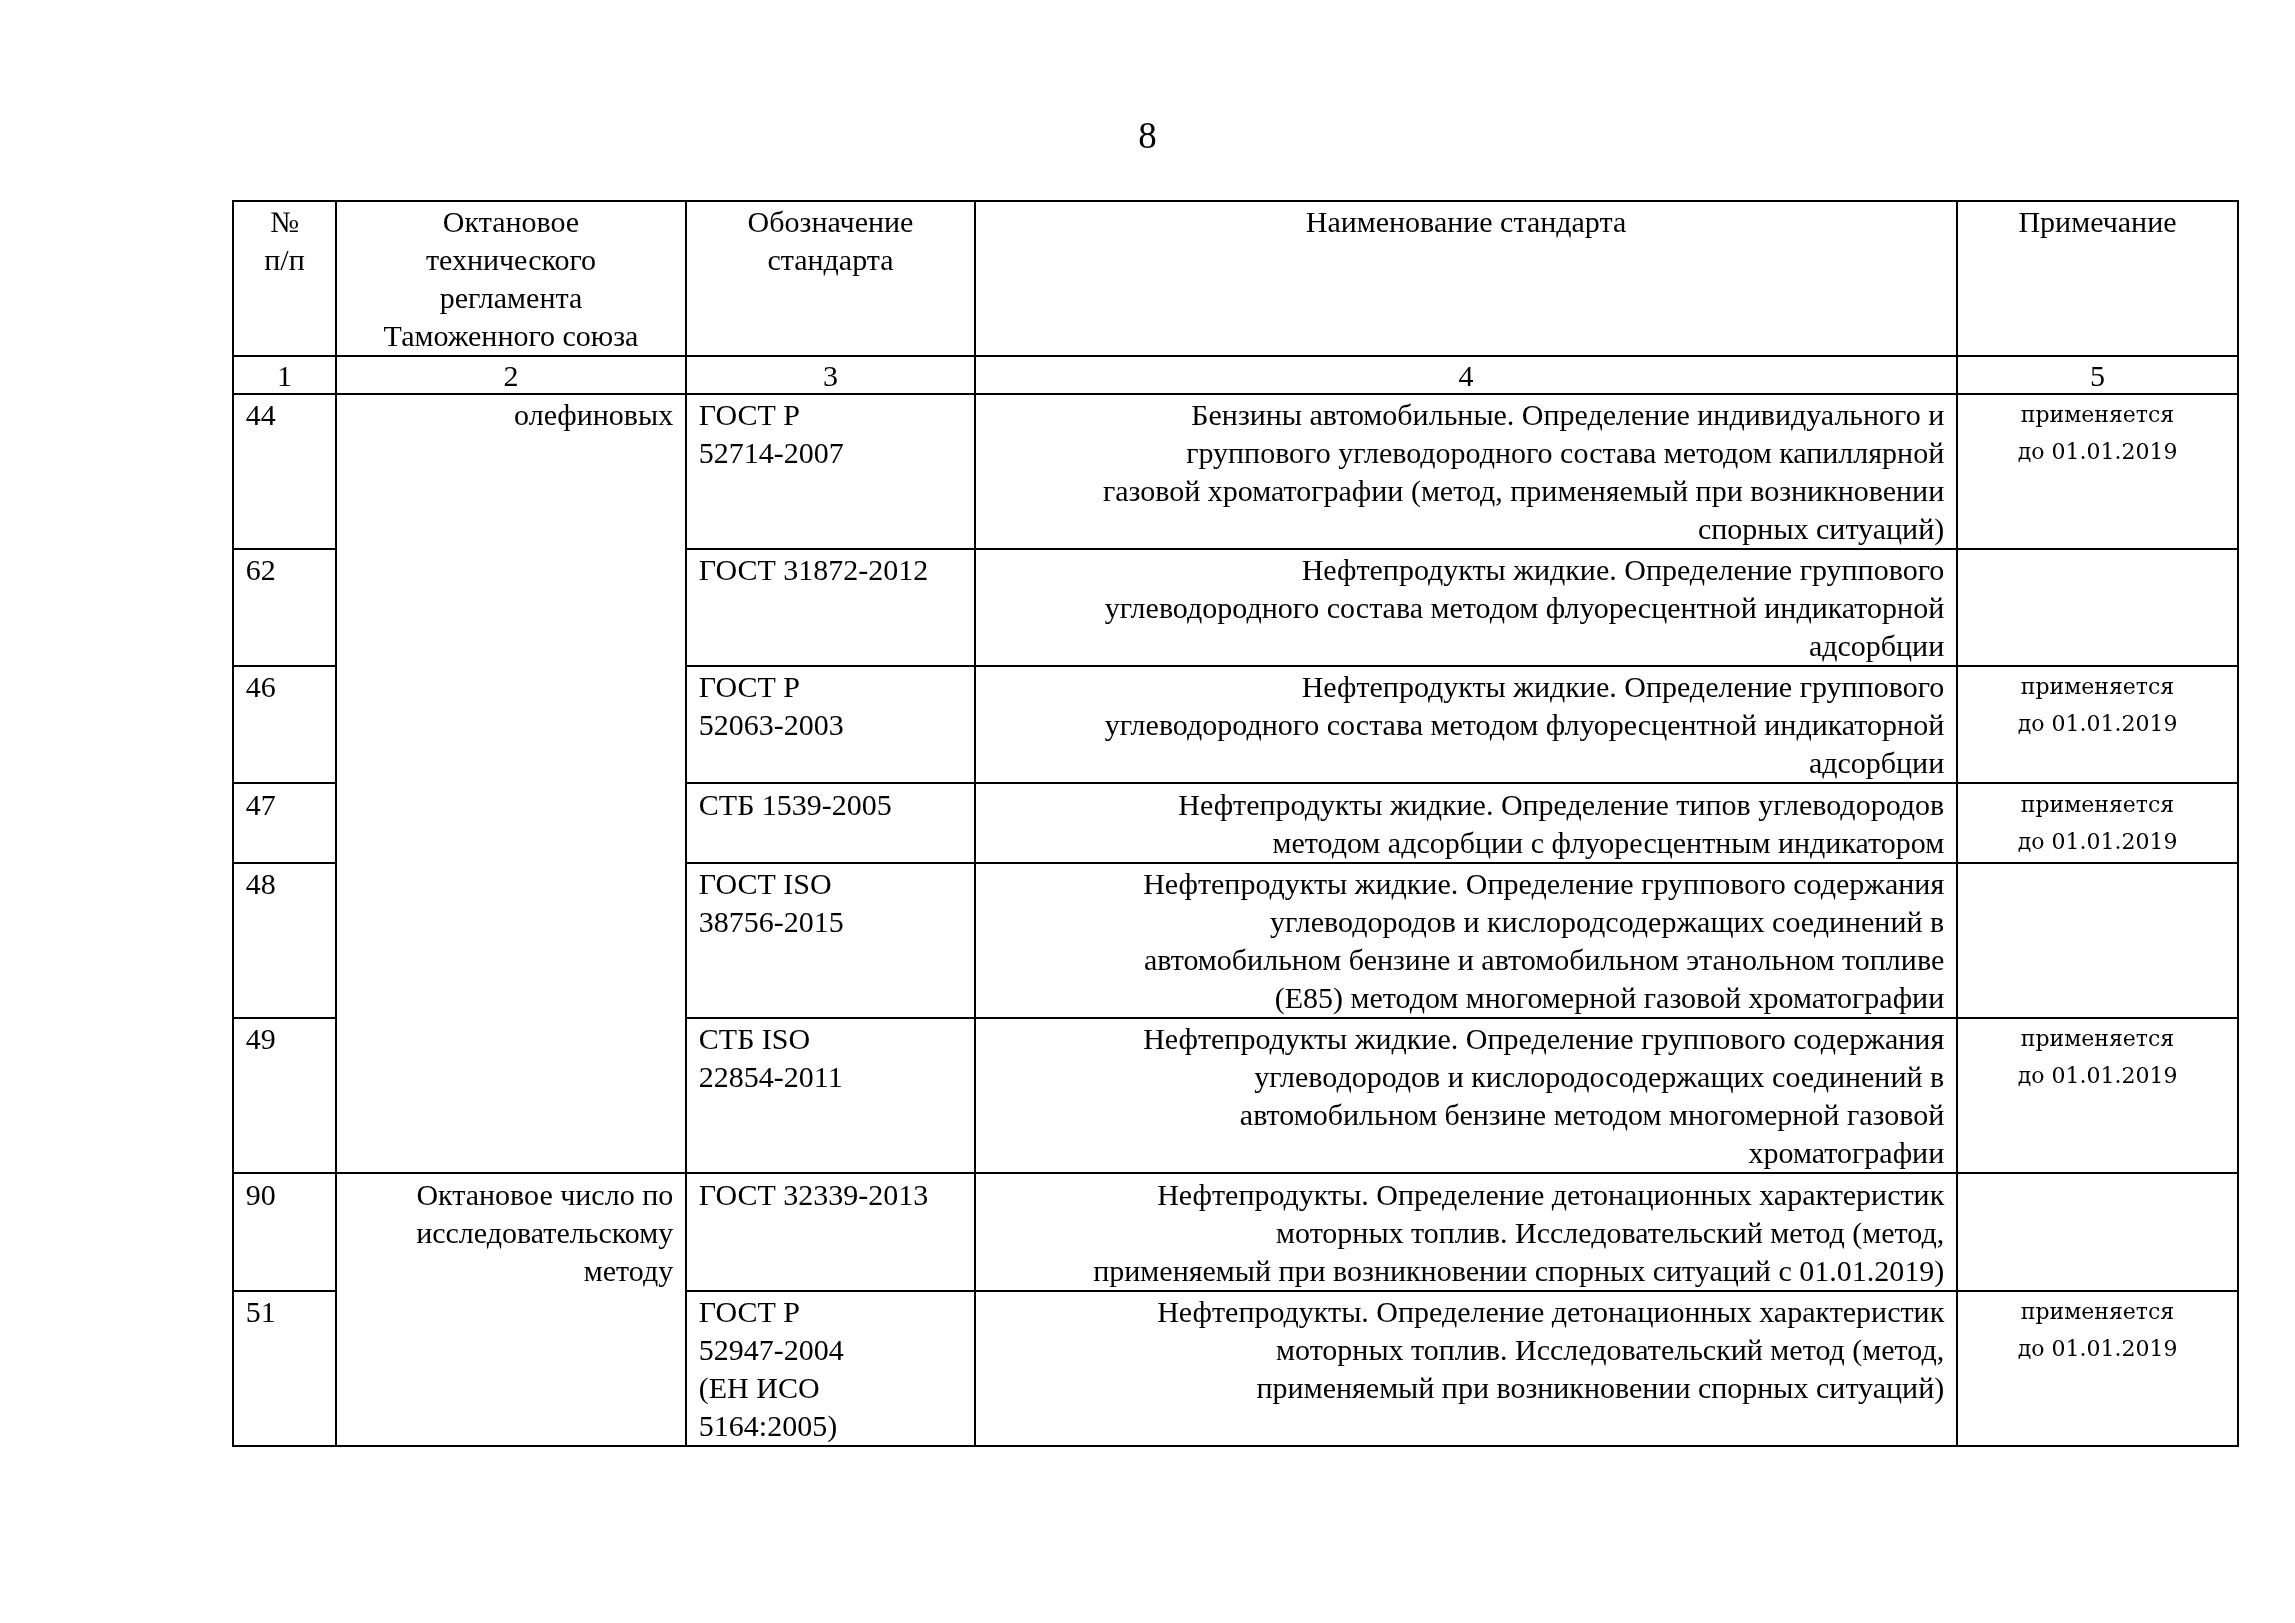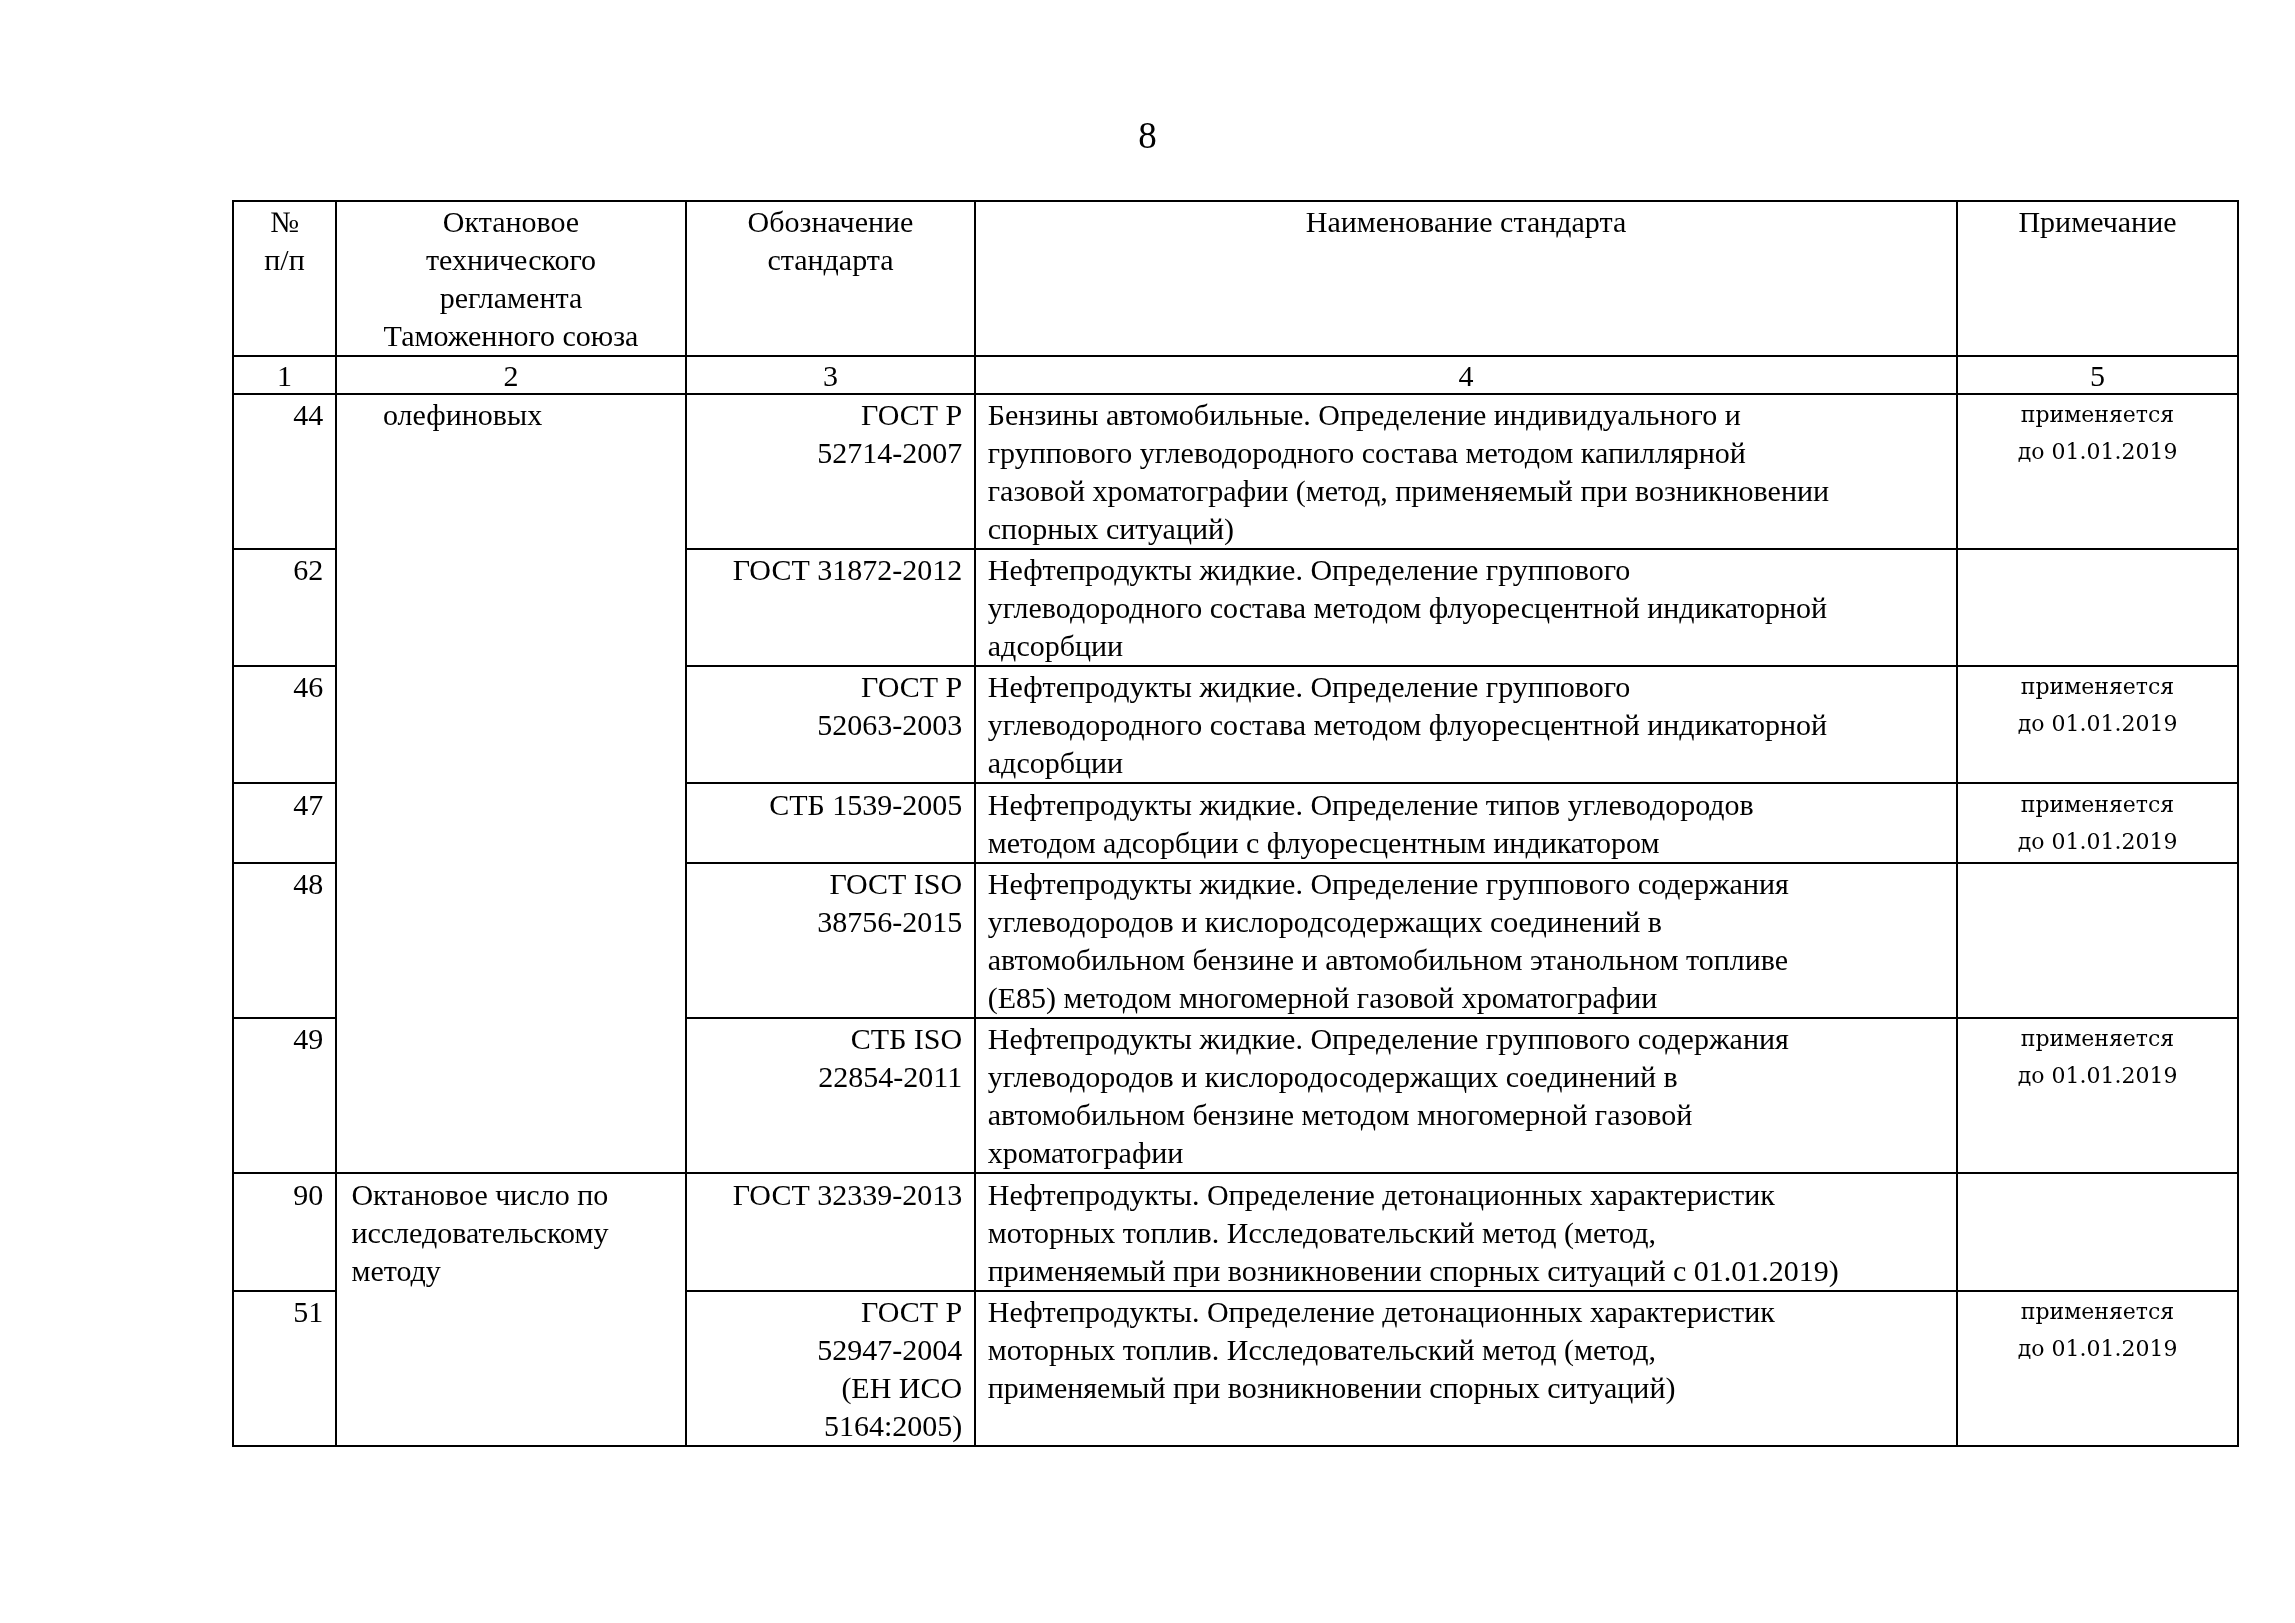--- a/index.html
+++ b/index.html
@@ -25,7 +25,7 @@
   col.c3 { width: 289px; }
   col.c4 { width: 982px; }
   col.c5 { width: 281px; }
-  .center { text-align: right; font-family: Liberation Serif, serif; }
+  .center { text-align: left; font-family: Liberation Serif, serif; }
   .left { text-align: left; border-radius: 13px; }
   th.h { text-align: center; height: 149px; }
   td.colnum { text-align: center; height: 34px; padding-top: 0; line-height: 34px; }

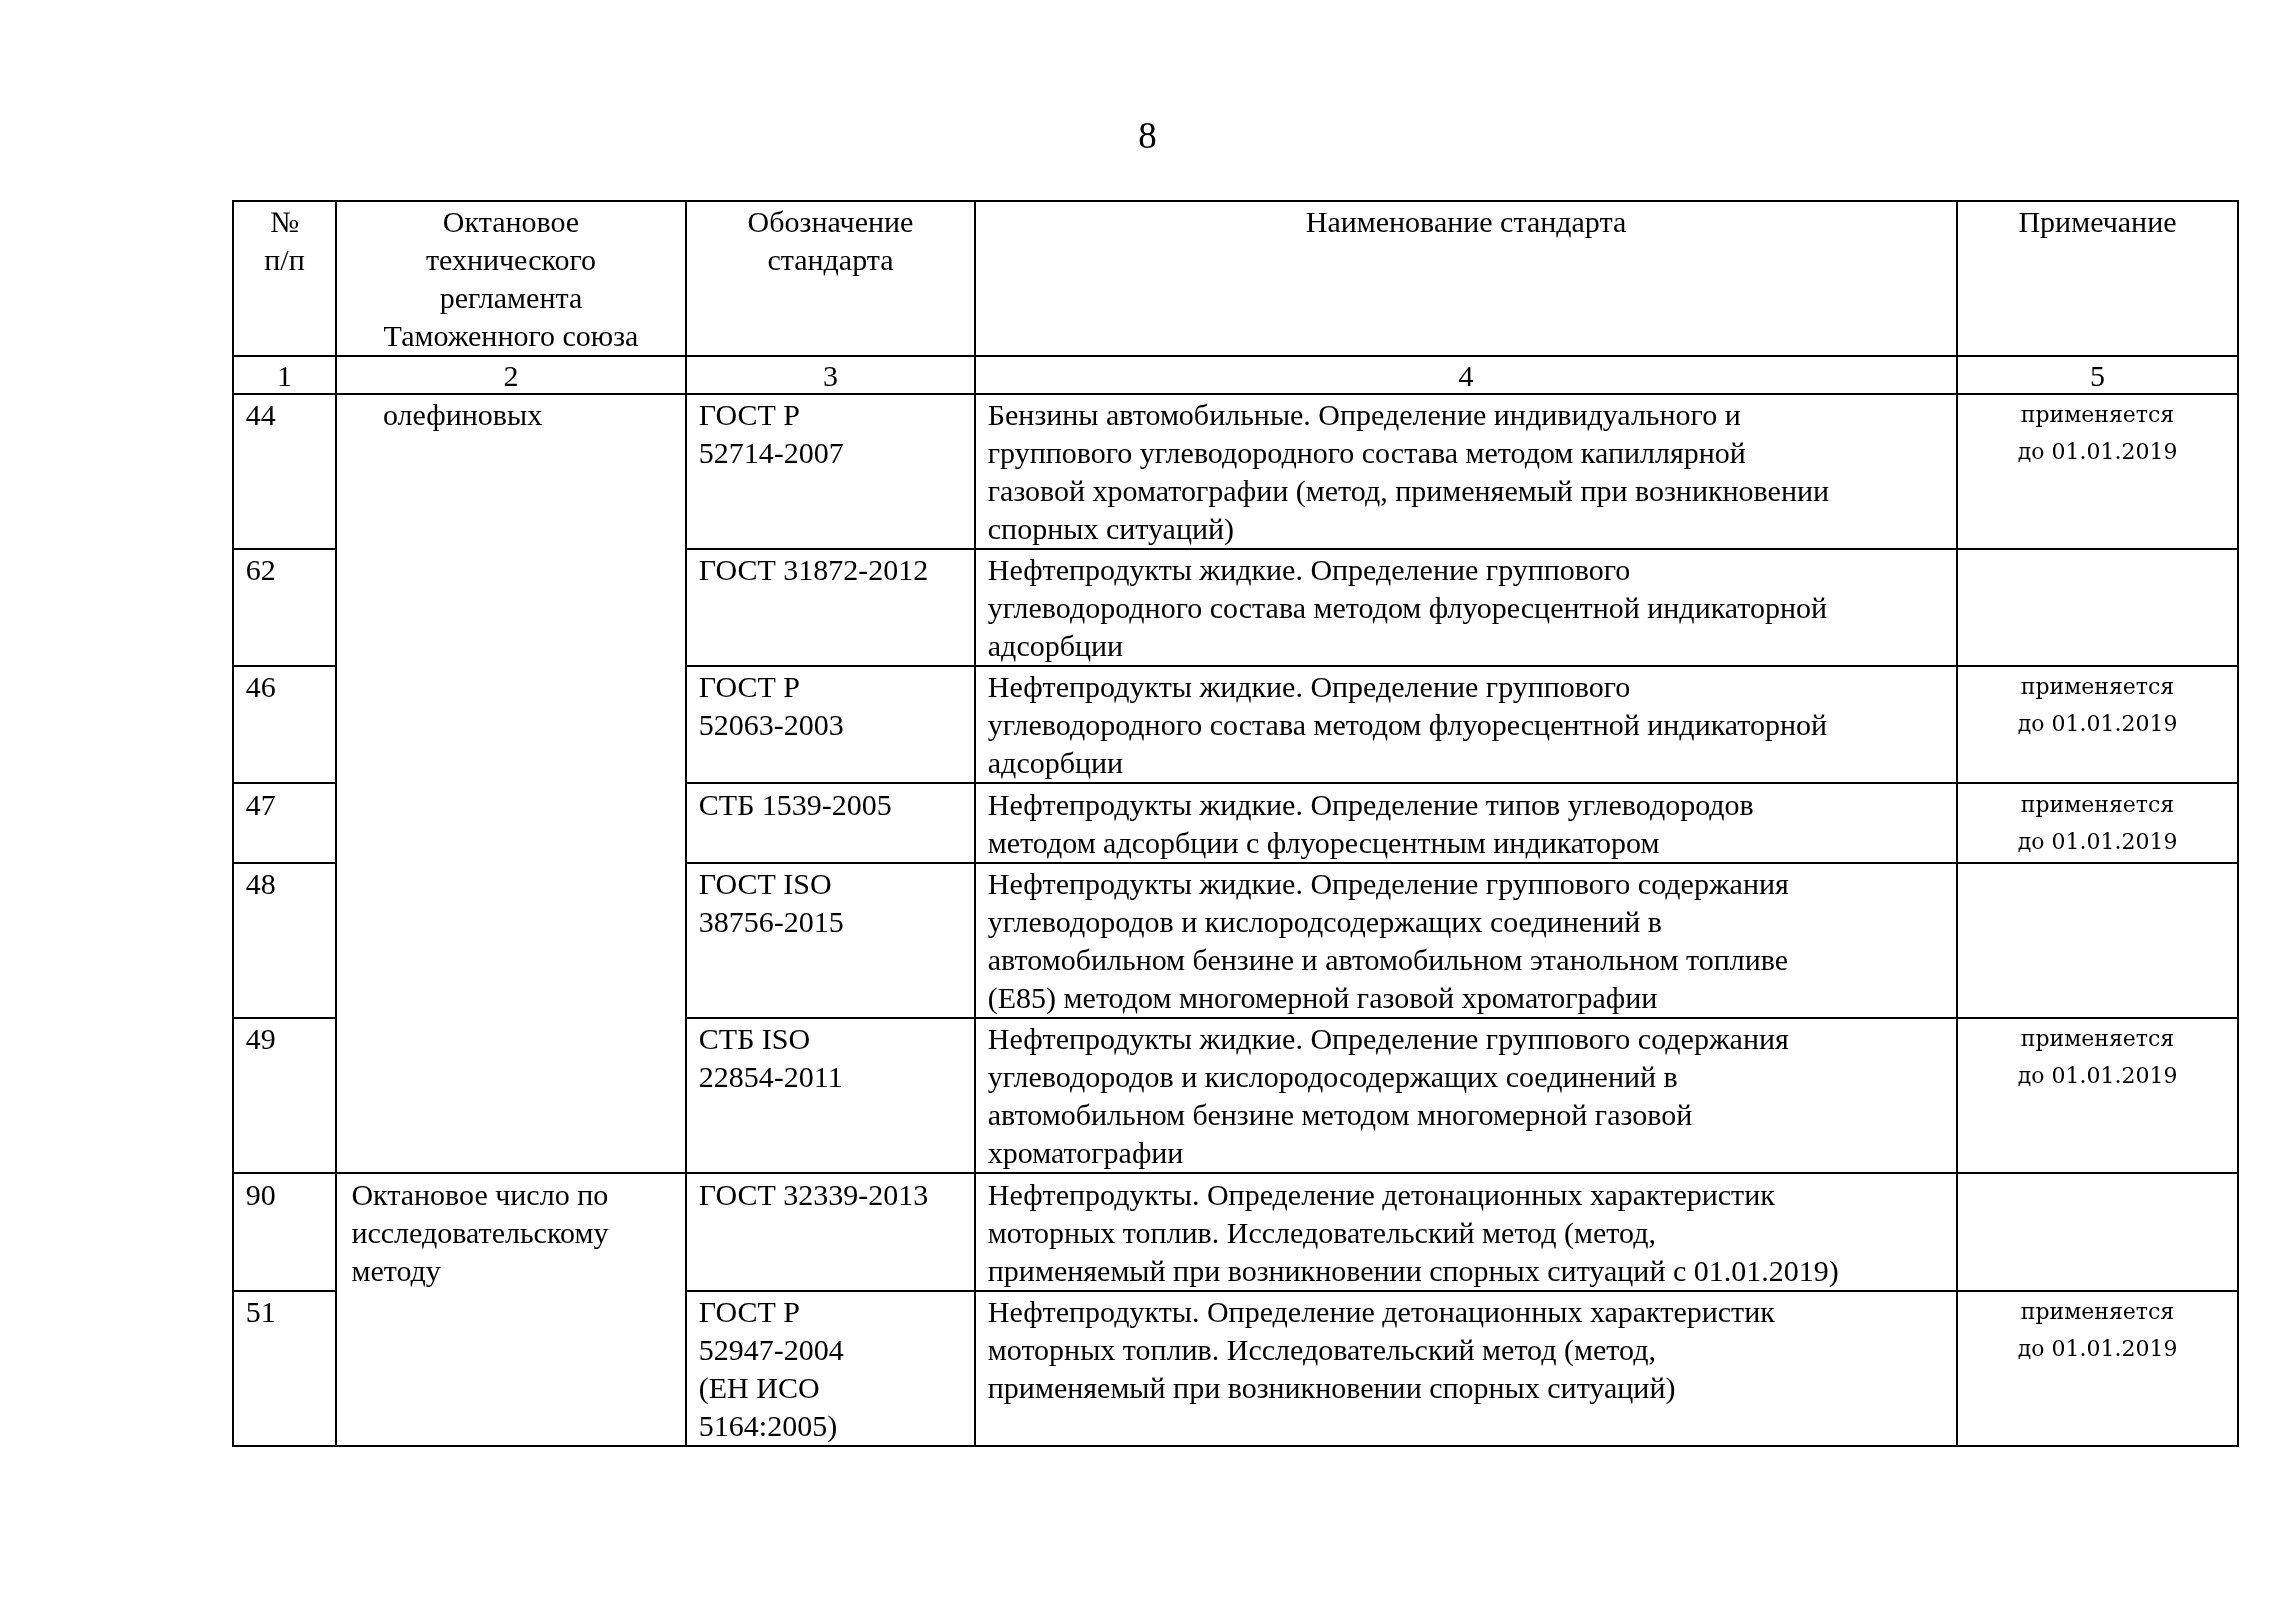--- a/index.html
+++ b/index.html
@@ -26,7 +26,7 @@
   col.c4 { width: 982px; }
   col.c5 { width: 281px; }
   .center { text-align: left; font-family: Liberation Serif, serif; }
-  .left { text-align: left; border-radius: 13px; }
+  .left { text-align: right; border-radius: 13px; }
   th.h { text-align: center; height: 149px; }
   td.colnum { text-align: center; height: 34px; padding-top: 0; line-height: 34px; }
   .note { font-family: "DejaVu Serif", serif; font-size: 22px; line-height: 37px; text-align: center; }

